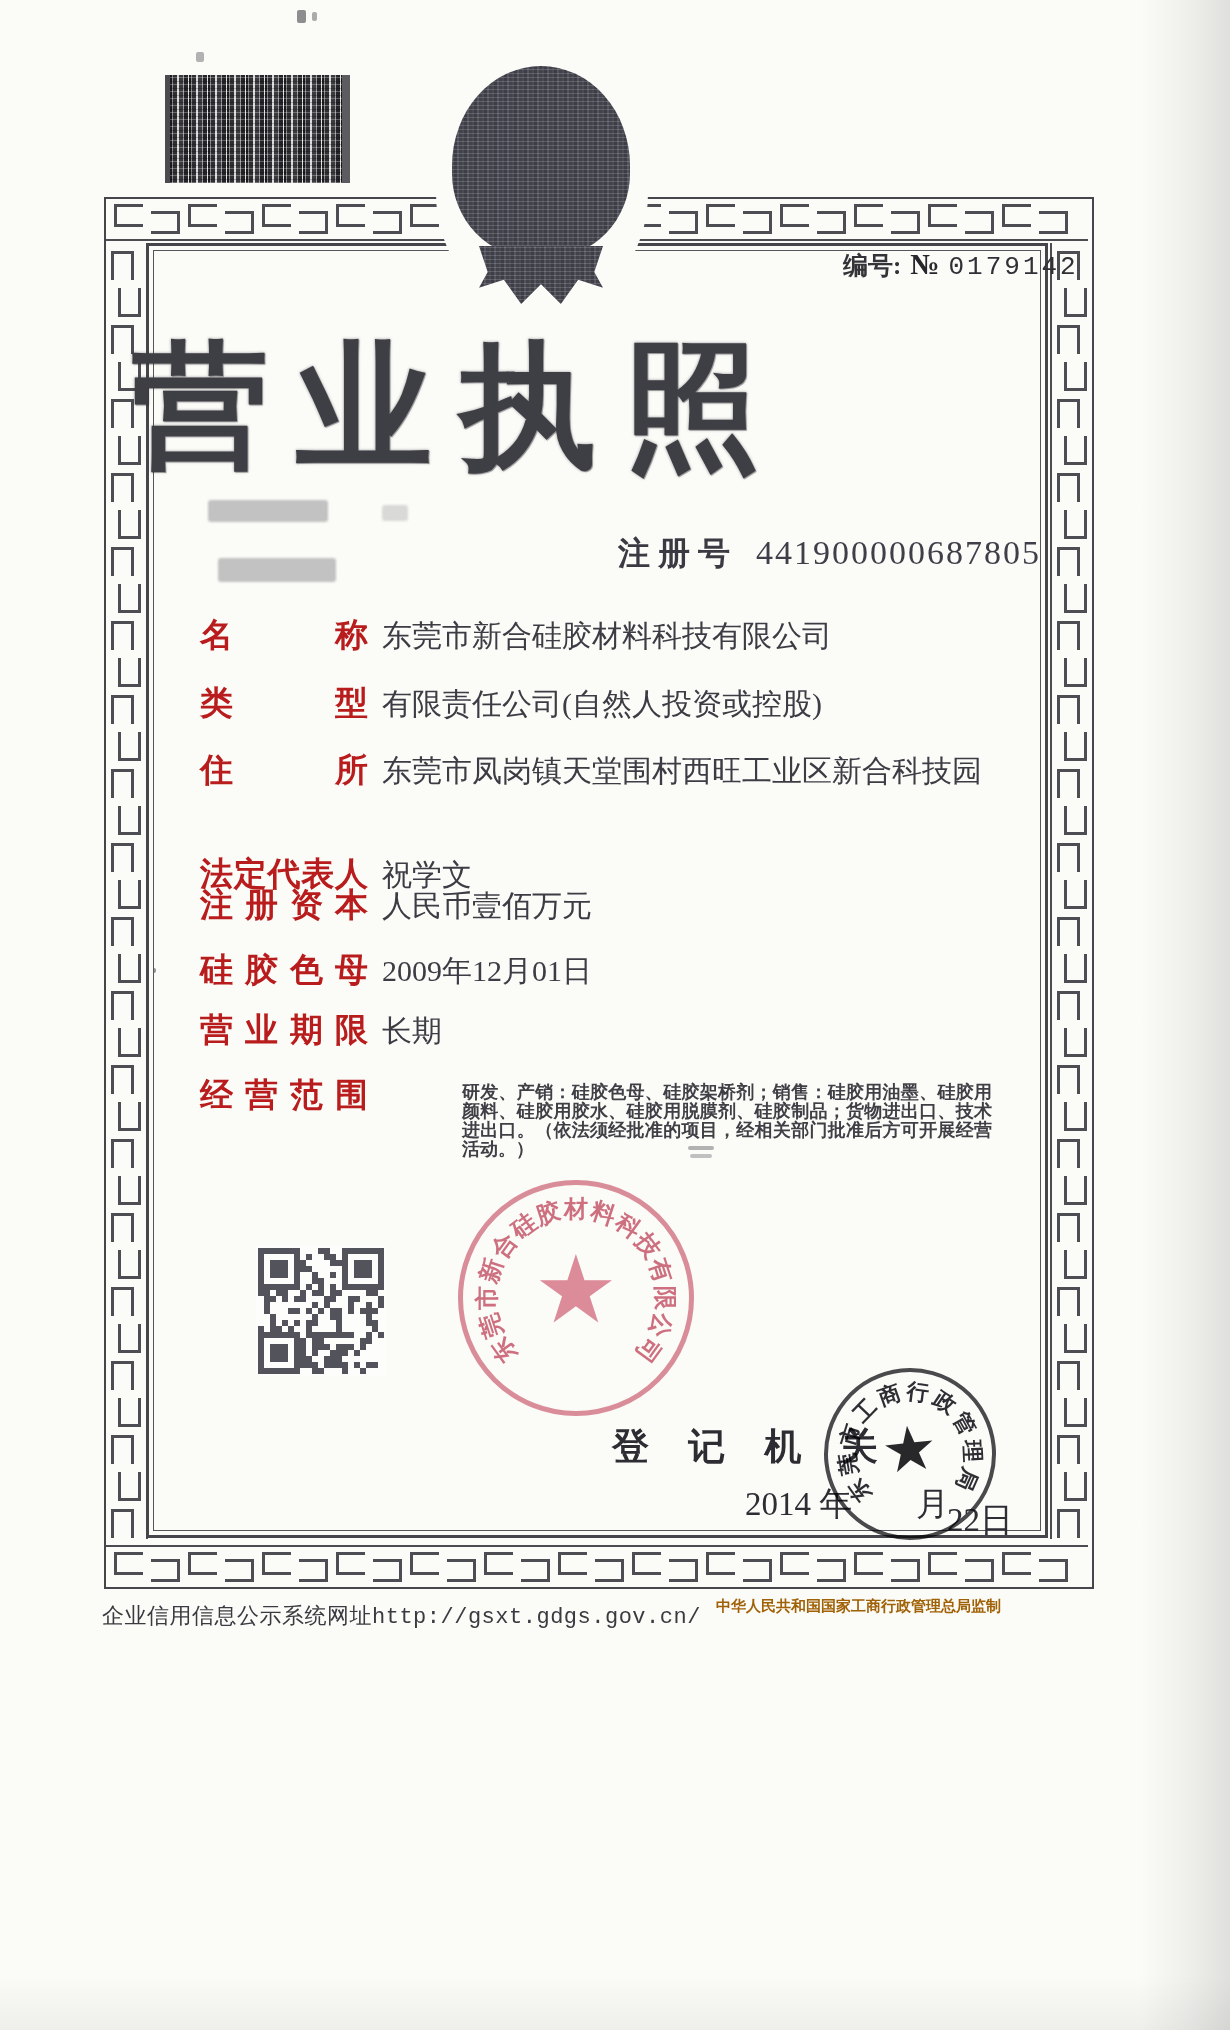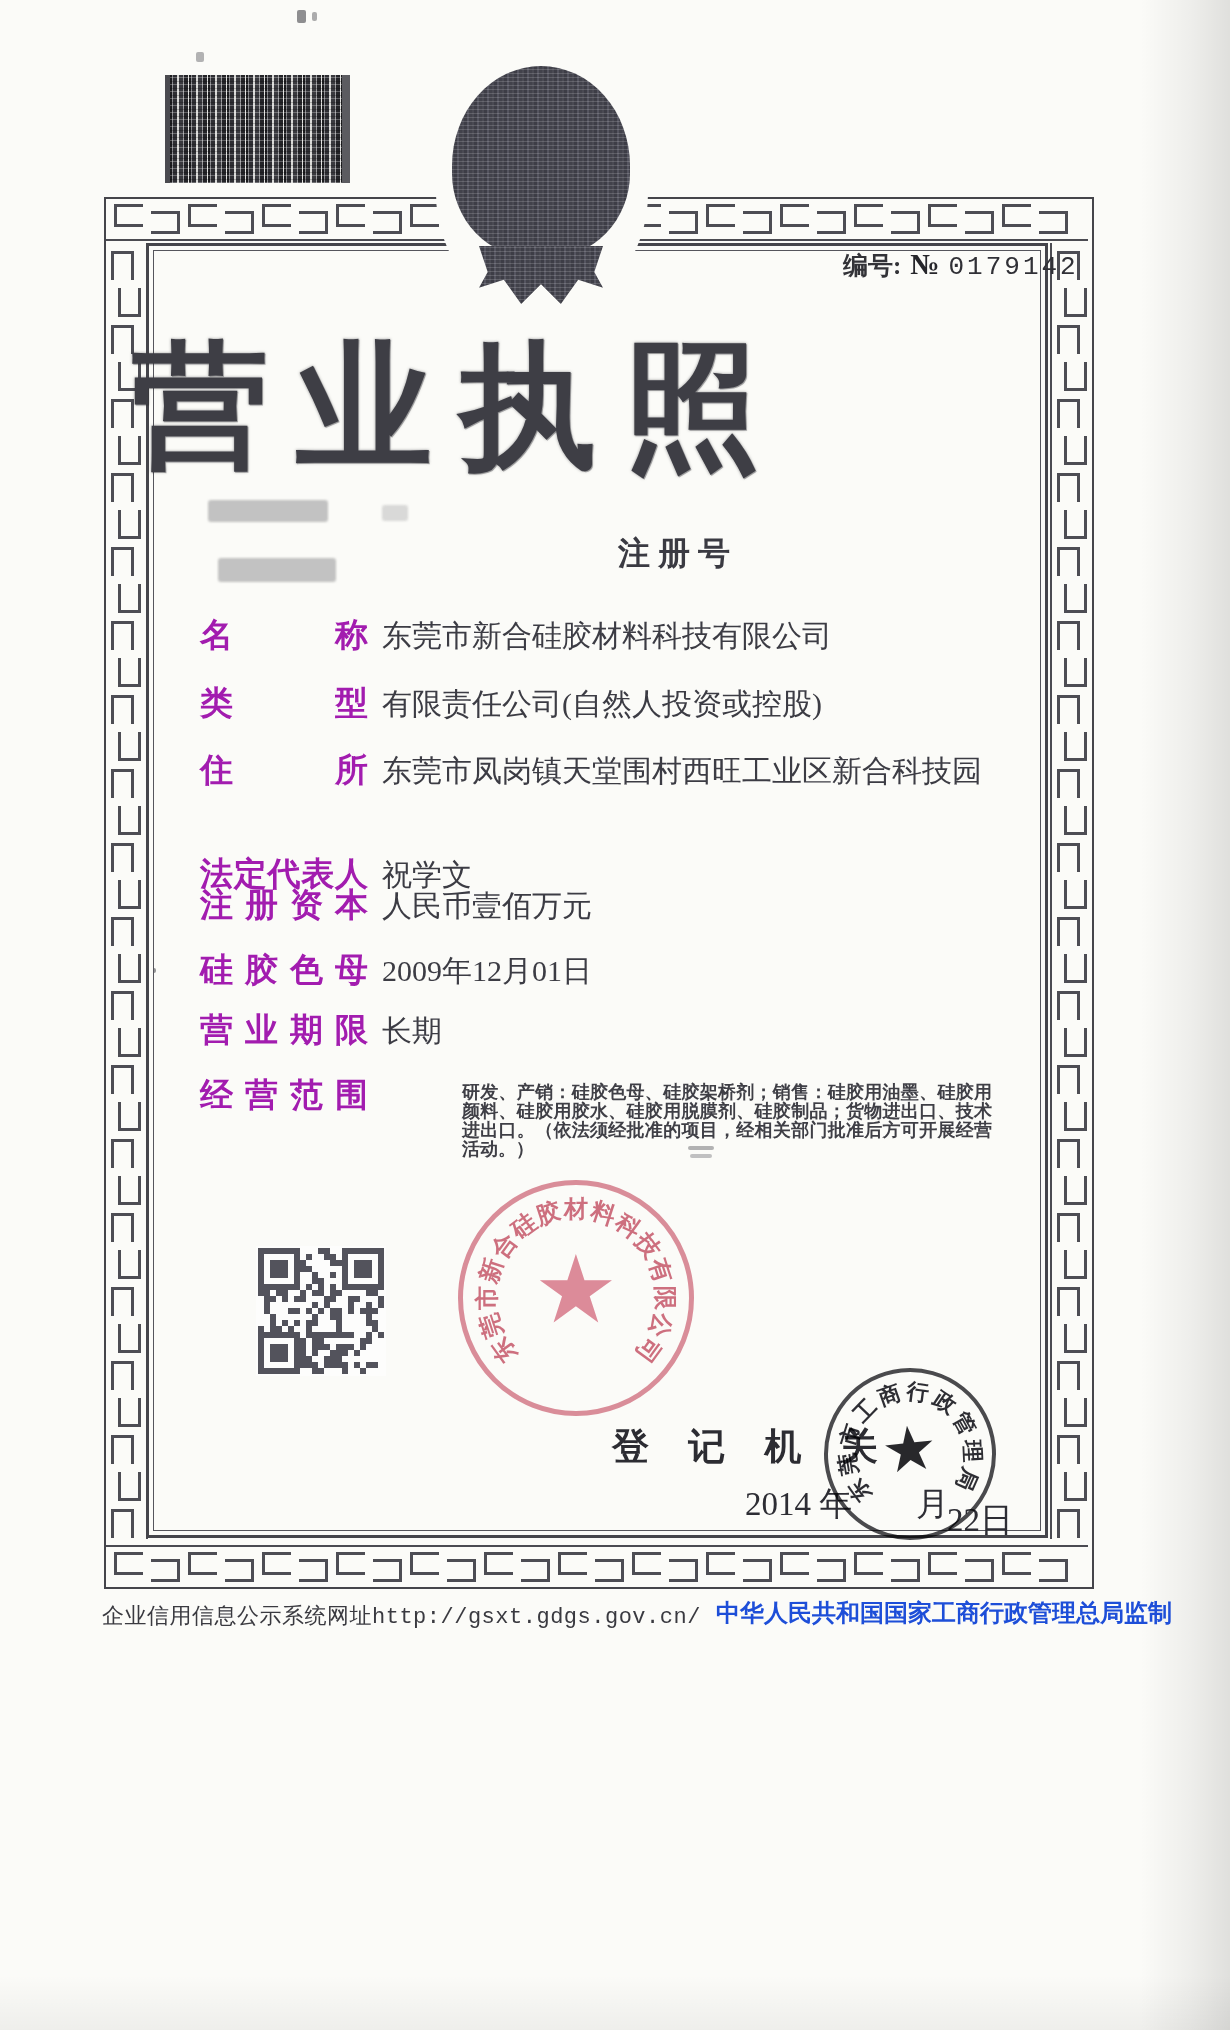--- a/index.html
+++ b/index.html
@@ -275,6 +275,7 @@
 
 <div class="abs regno-line">
   <span class="regno-label">注 册 号</span>
+  <span class="regno-value">441900000687805</span>
 </div>
 
 <div class="frow" style="top:613px;">

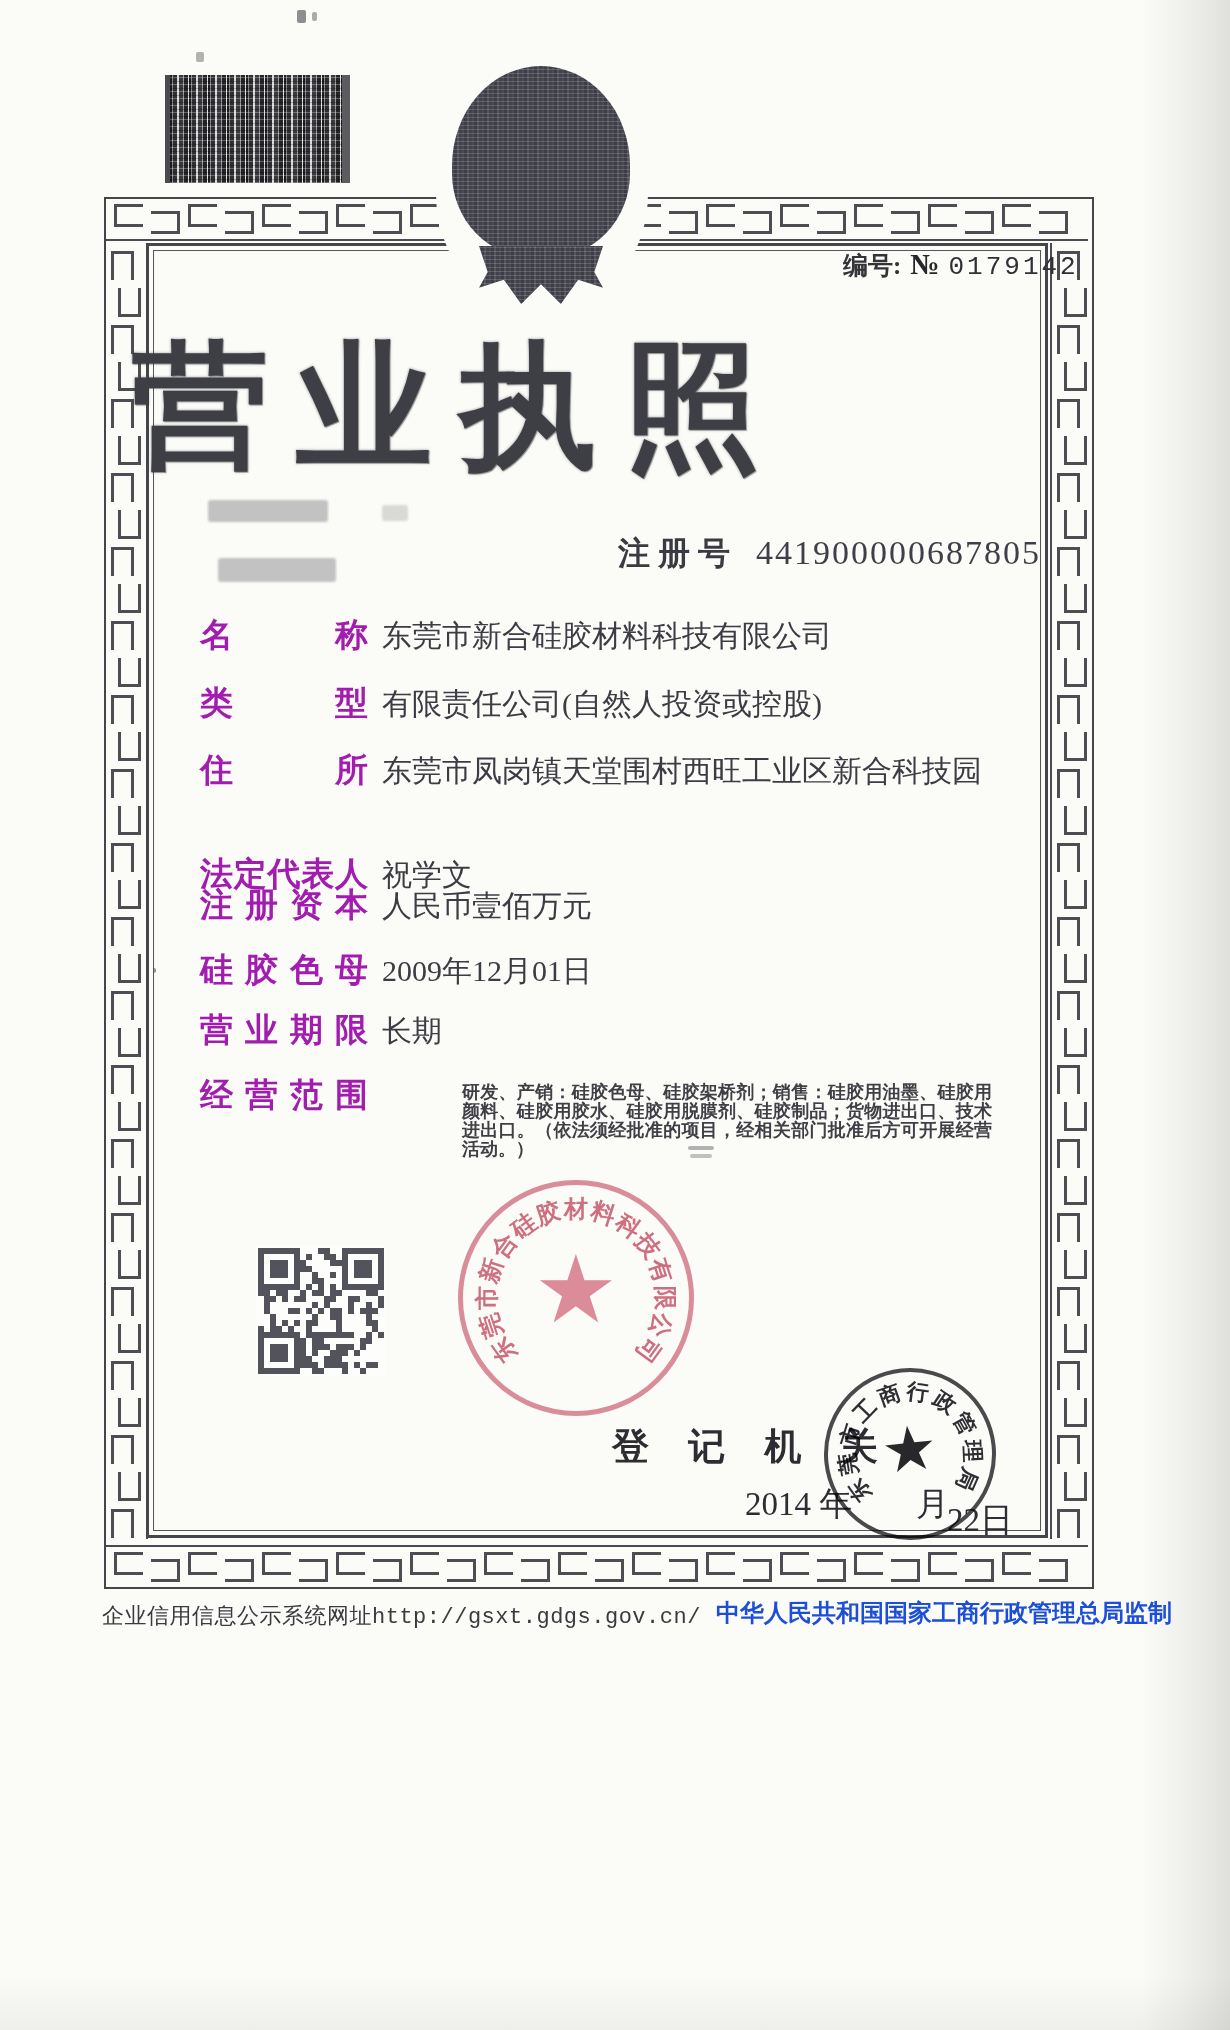--- a/index.html
+++ b/index.html
@@ -71,7 +71,7 @@
   
   .frow{position:absolute;left:200px;height:46px;white-space:nowrap;}
   .flabel{display:inline-block;width:168px;text-align:justify;text-align-last:justify;
-    font-size:33px;font-weight:600;color:#a21caf;}
+    font-size:33px;font-weight:600;color:#b91c1c;}
   .fvalue{position:absolute;left:182px;top:3px;font-size:30px;color:#3c3c44;white-space:nowrap;}
   .scope-value{left:462px;top:1083px;width:530px;font-size:18px;line-height:19px;
     font-weight:600;color:#3f3f46;white-space:normal;text-align:justify;}

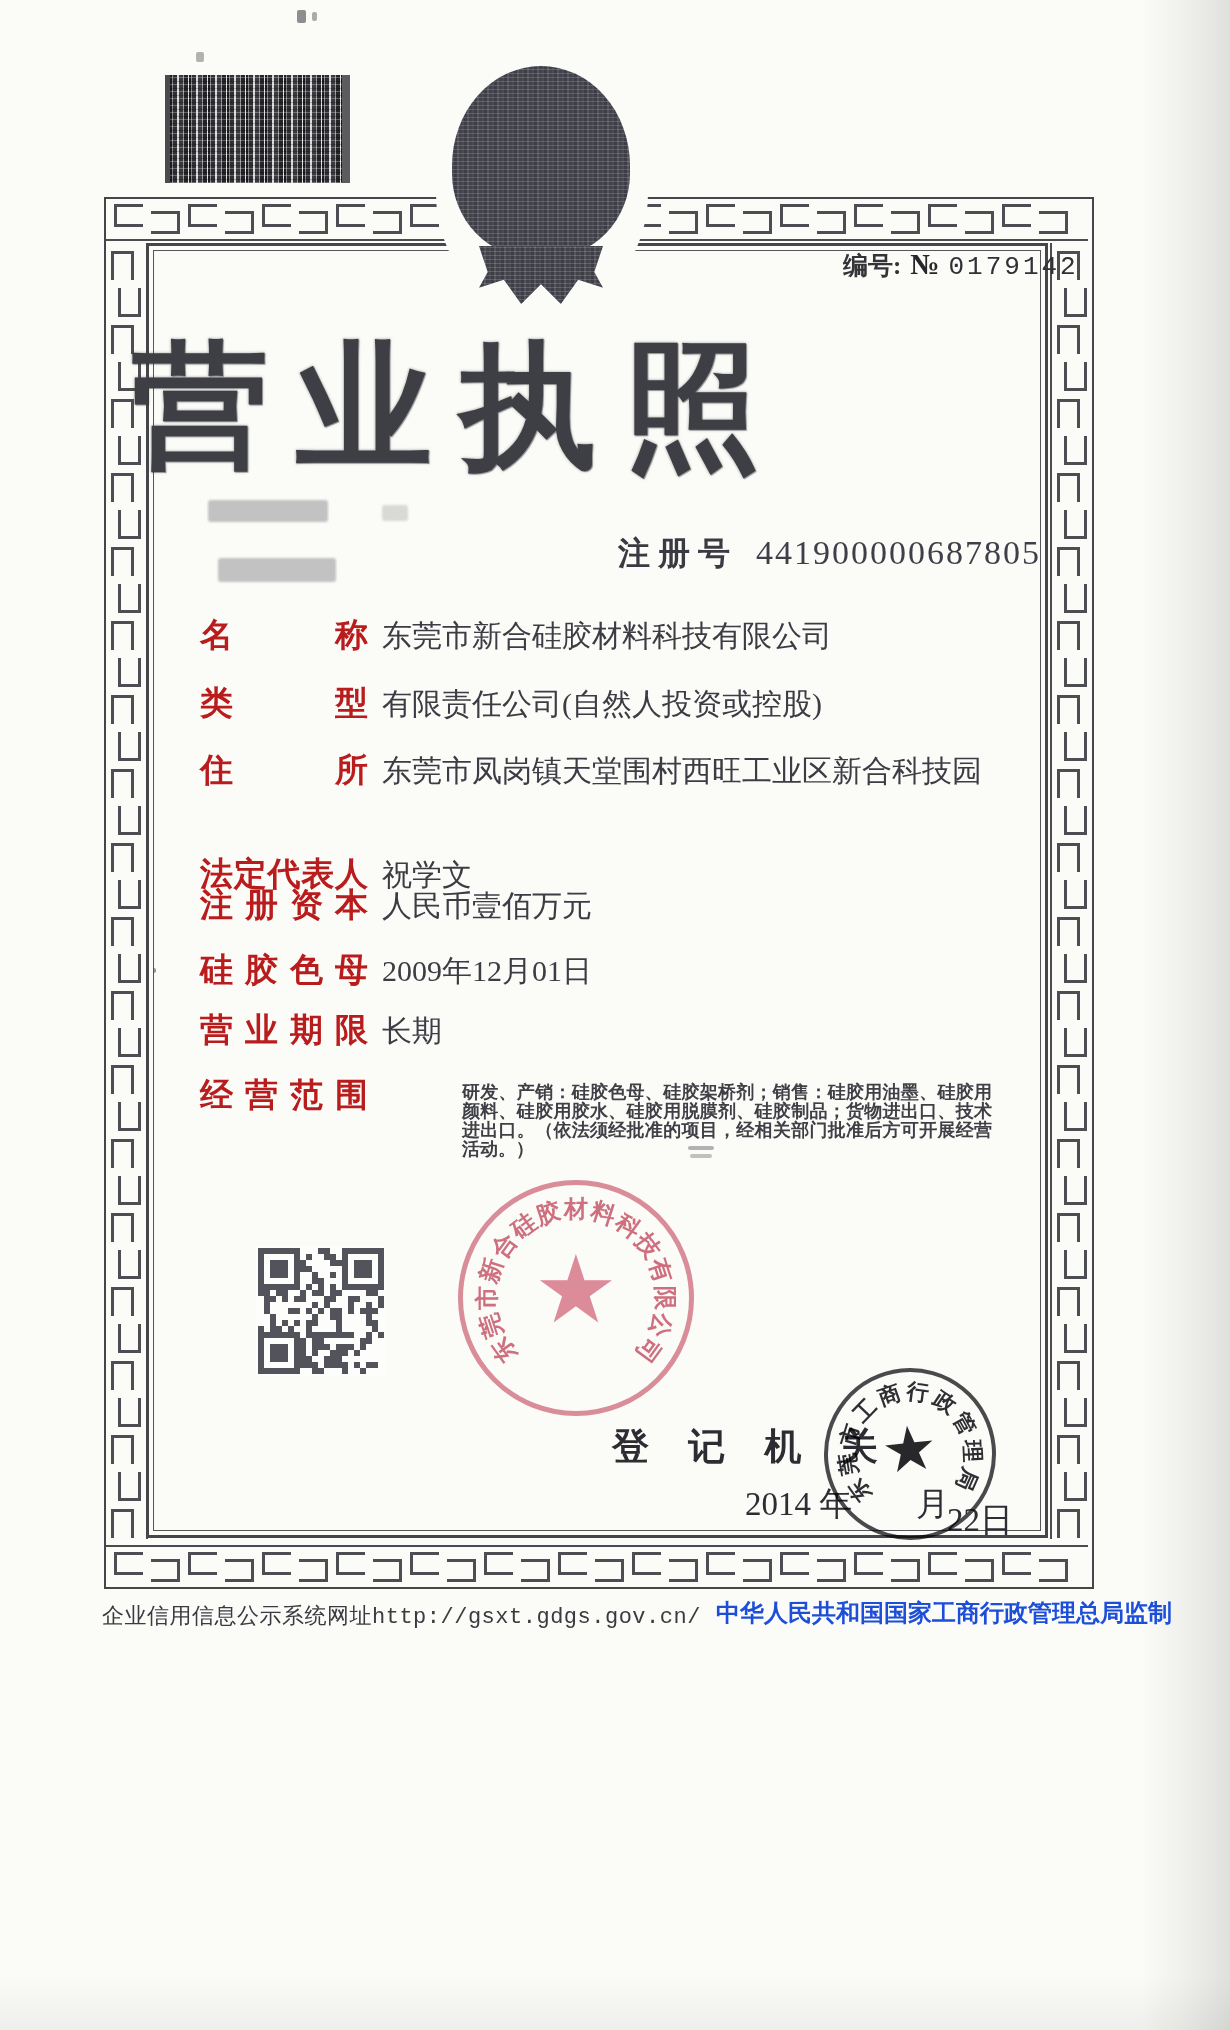--- a/index.html
+++ b/index.html
@@ -105,7 +105,7 @@
   .date-d{left:202px;margin-top:16px;}
   .footer-left{left:102px;top:1601px;font-size:22px;letter-spacing:.5px;color:#3a3a40;
     font-family:"Liberation Mono","DejaVu Sans Mono",monospace;white-space:nowrap;}
-  .footer-right{left:716px;top:1597px;font-size:24px;font-weight:700;color:#1d4ed8;white-space:nowrap;}
+  .footer-right{left:716px;top:1597px;font-size:15px;font-weight:700;color:#a16207;white-space:nowrap;}
 
   .smudge{background:rgba(90,90,95,.35);filter:blur(1.2px);border-radius:3px;}
 </style>

